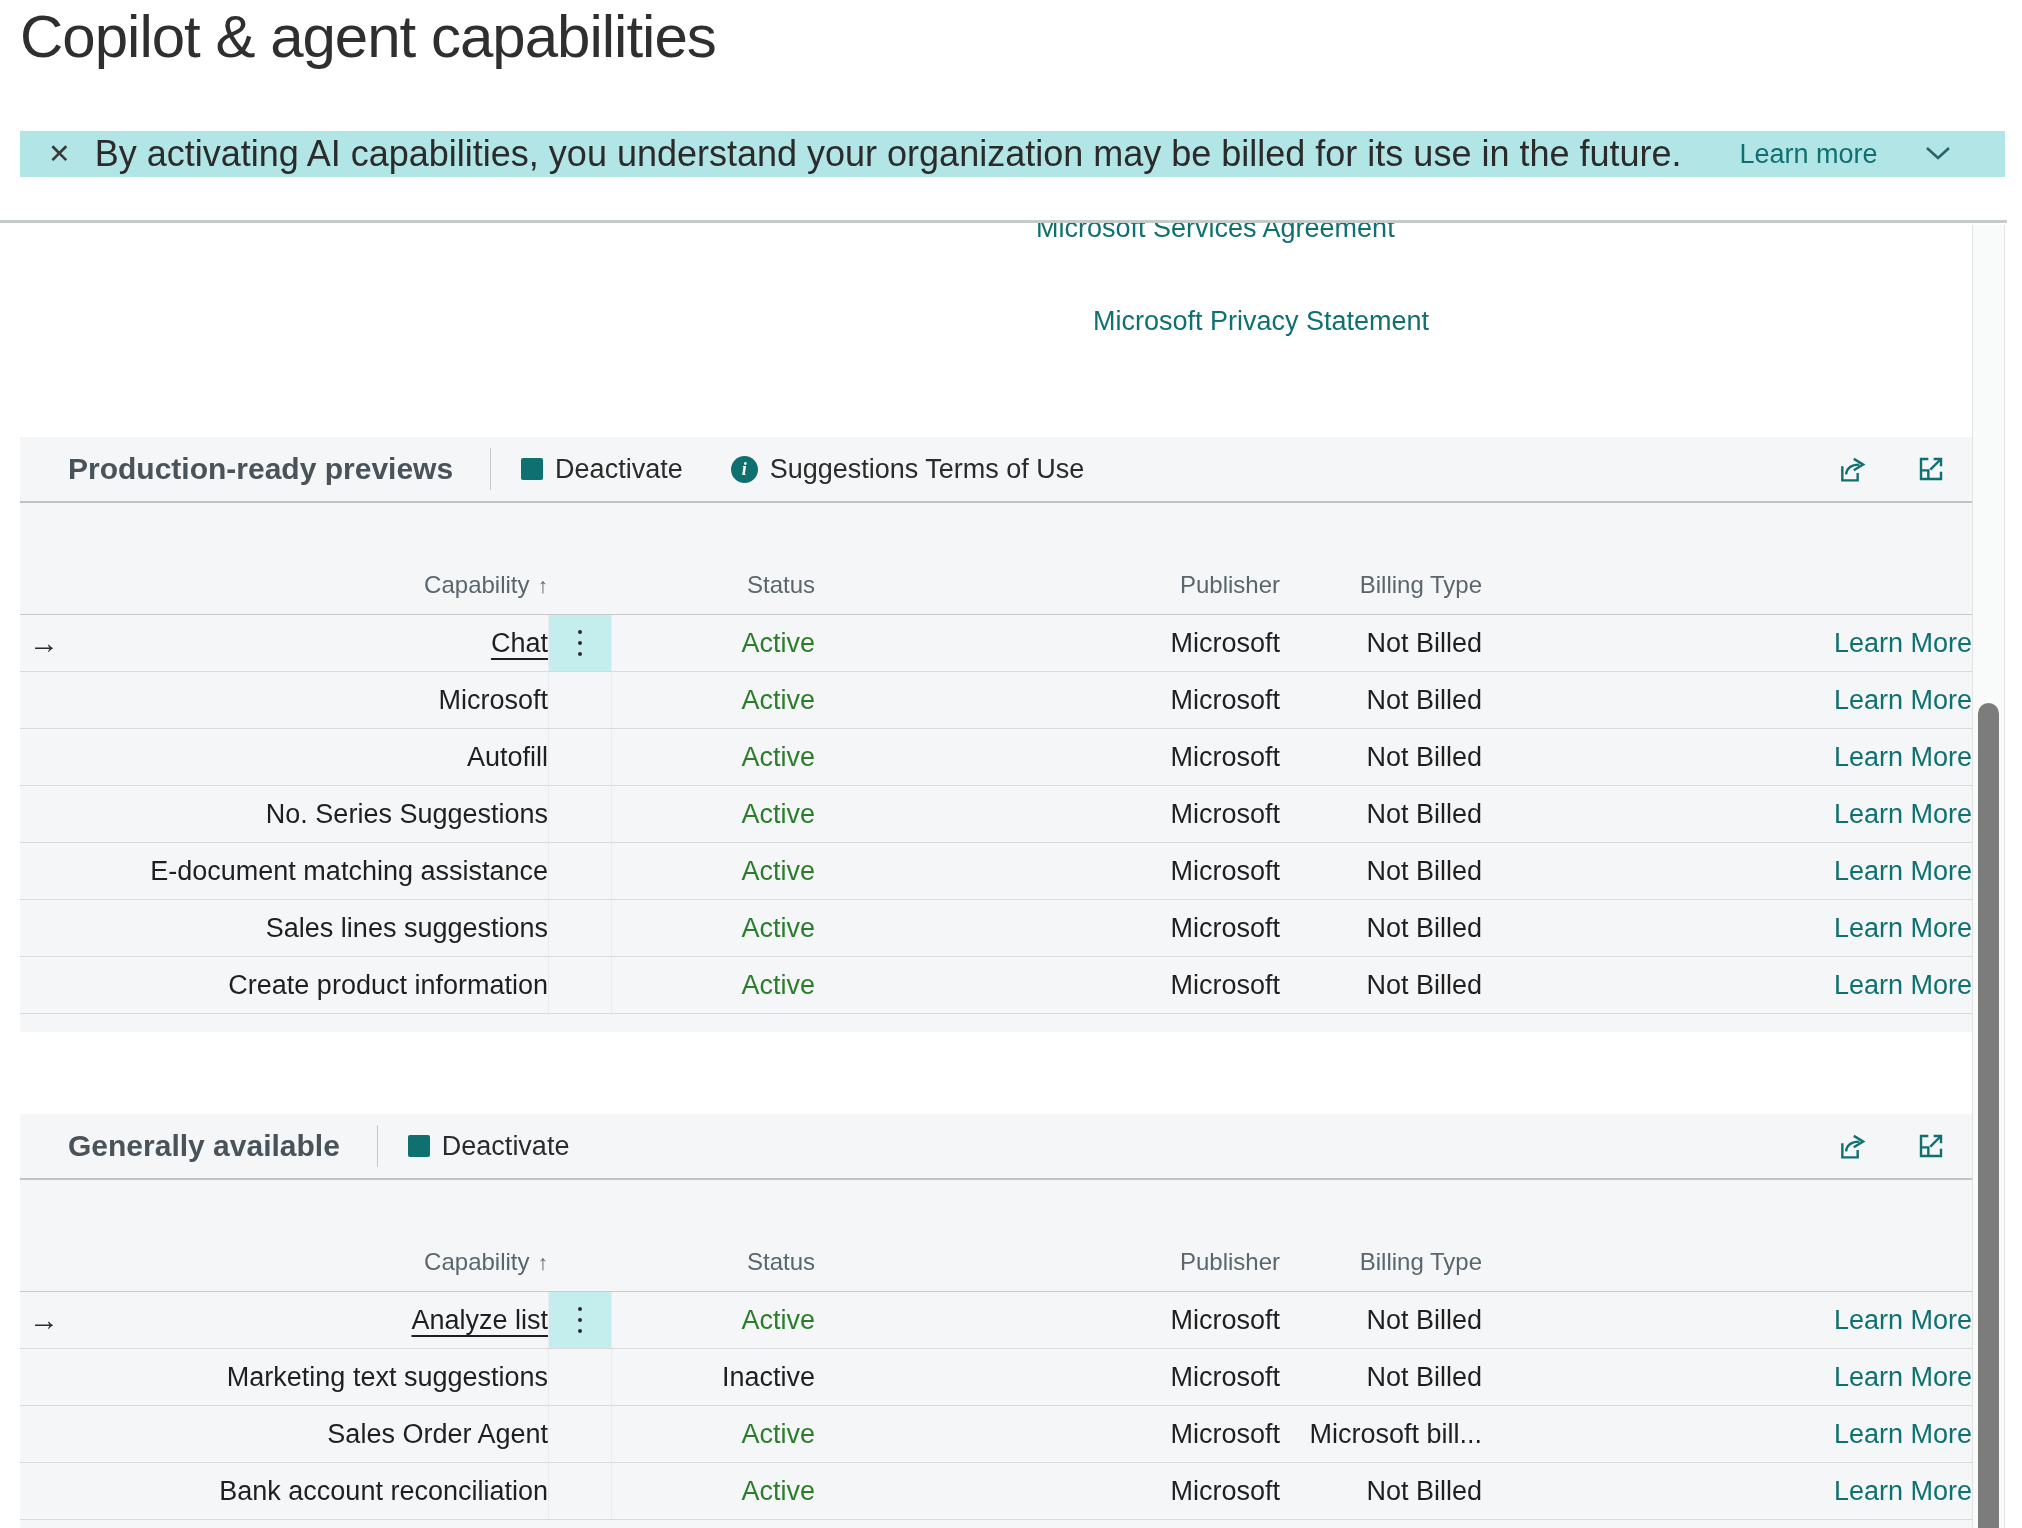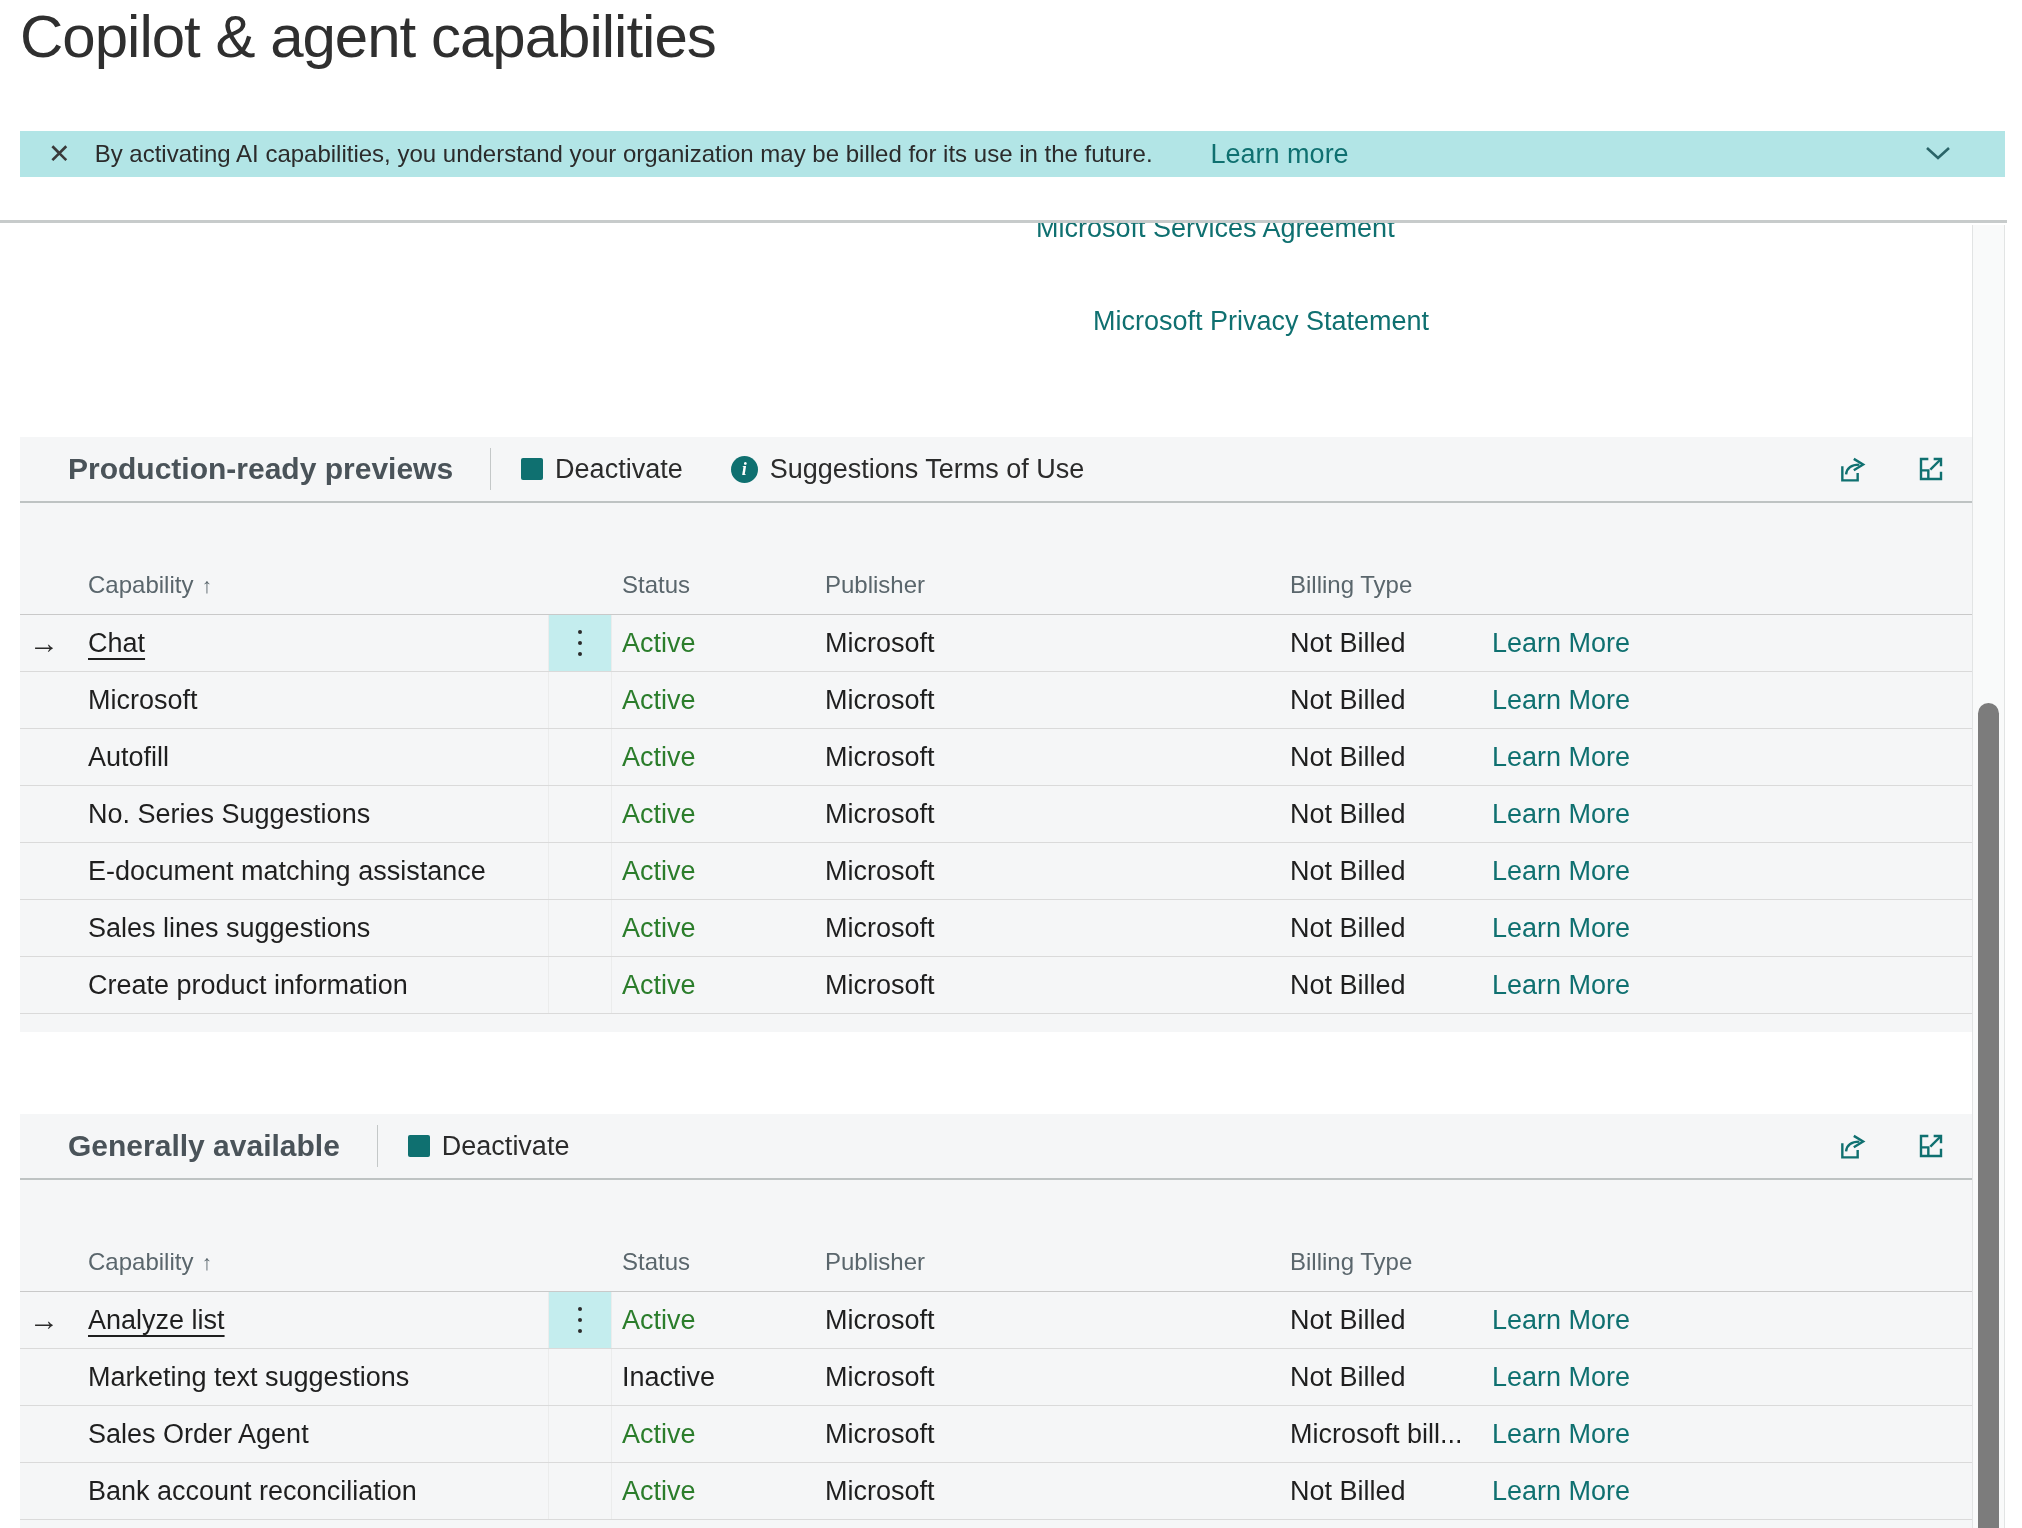--- a/index.html
+++ b/index.html
@@ -26,7 +26,7 @@
   .banner-close{background:none;border:none;cursor:pointer;font-size:27px;color:#3a3a3a;
     line-height:1;padding:0;font-weight:300;}
   .banner-close::before{content:"\2715";}
-  .banner-msg{margin-left:24px;font-size:24px;color:#2b2b2b;}
+  .banner-msg{margin-left:24px;font-size:36px;color:#2b2b2b;}
   .banner-learn{margin-left:58px;font-size:27px;color:var(--accent);text-decoration:none;cursor:pointer;}
   .banner-chevron{margin-left:auto;margin-right:24px;background:none;border:none;cursor:pointer;height:20px;}
 

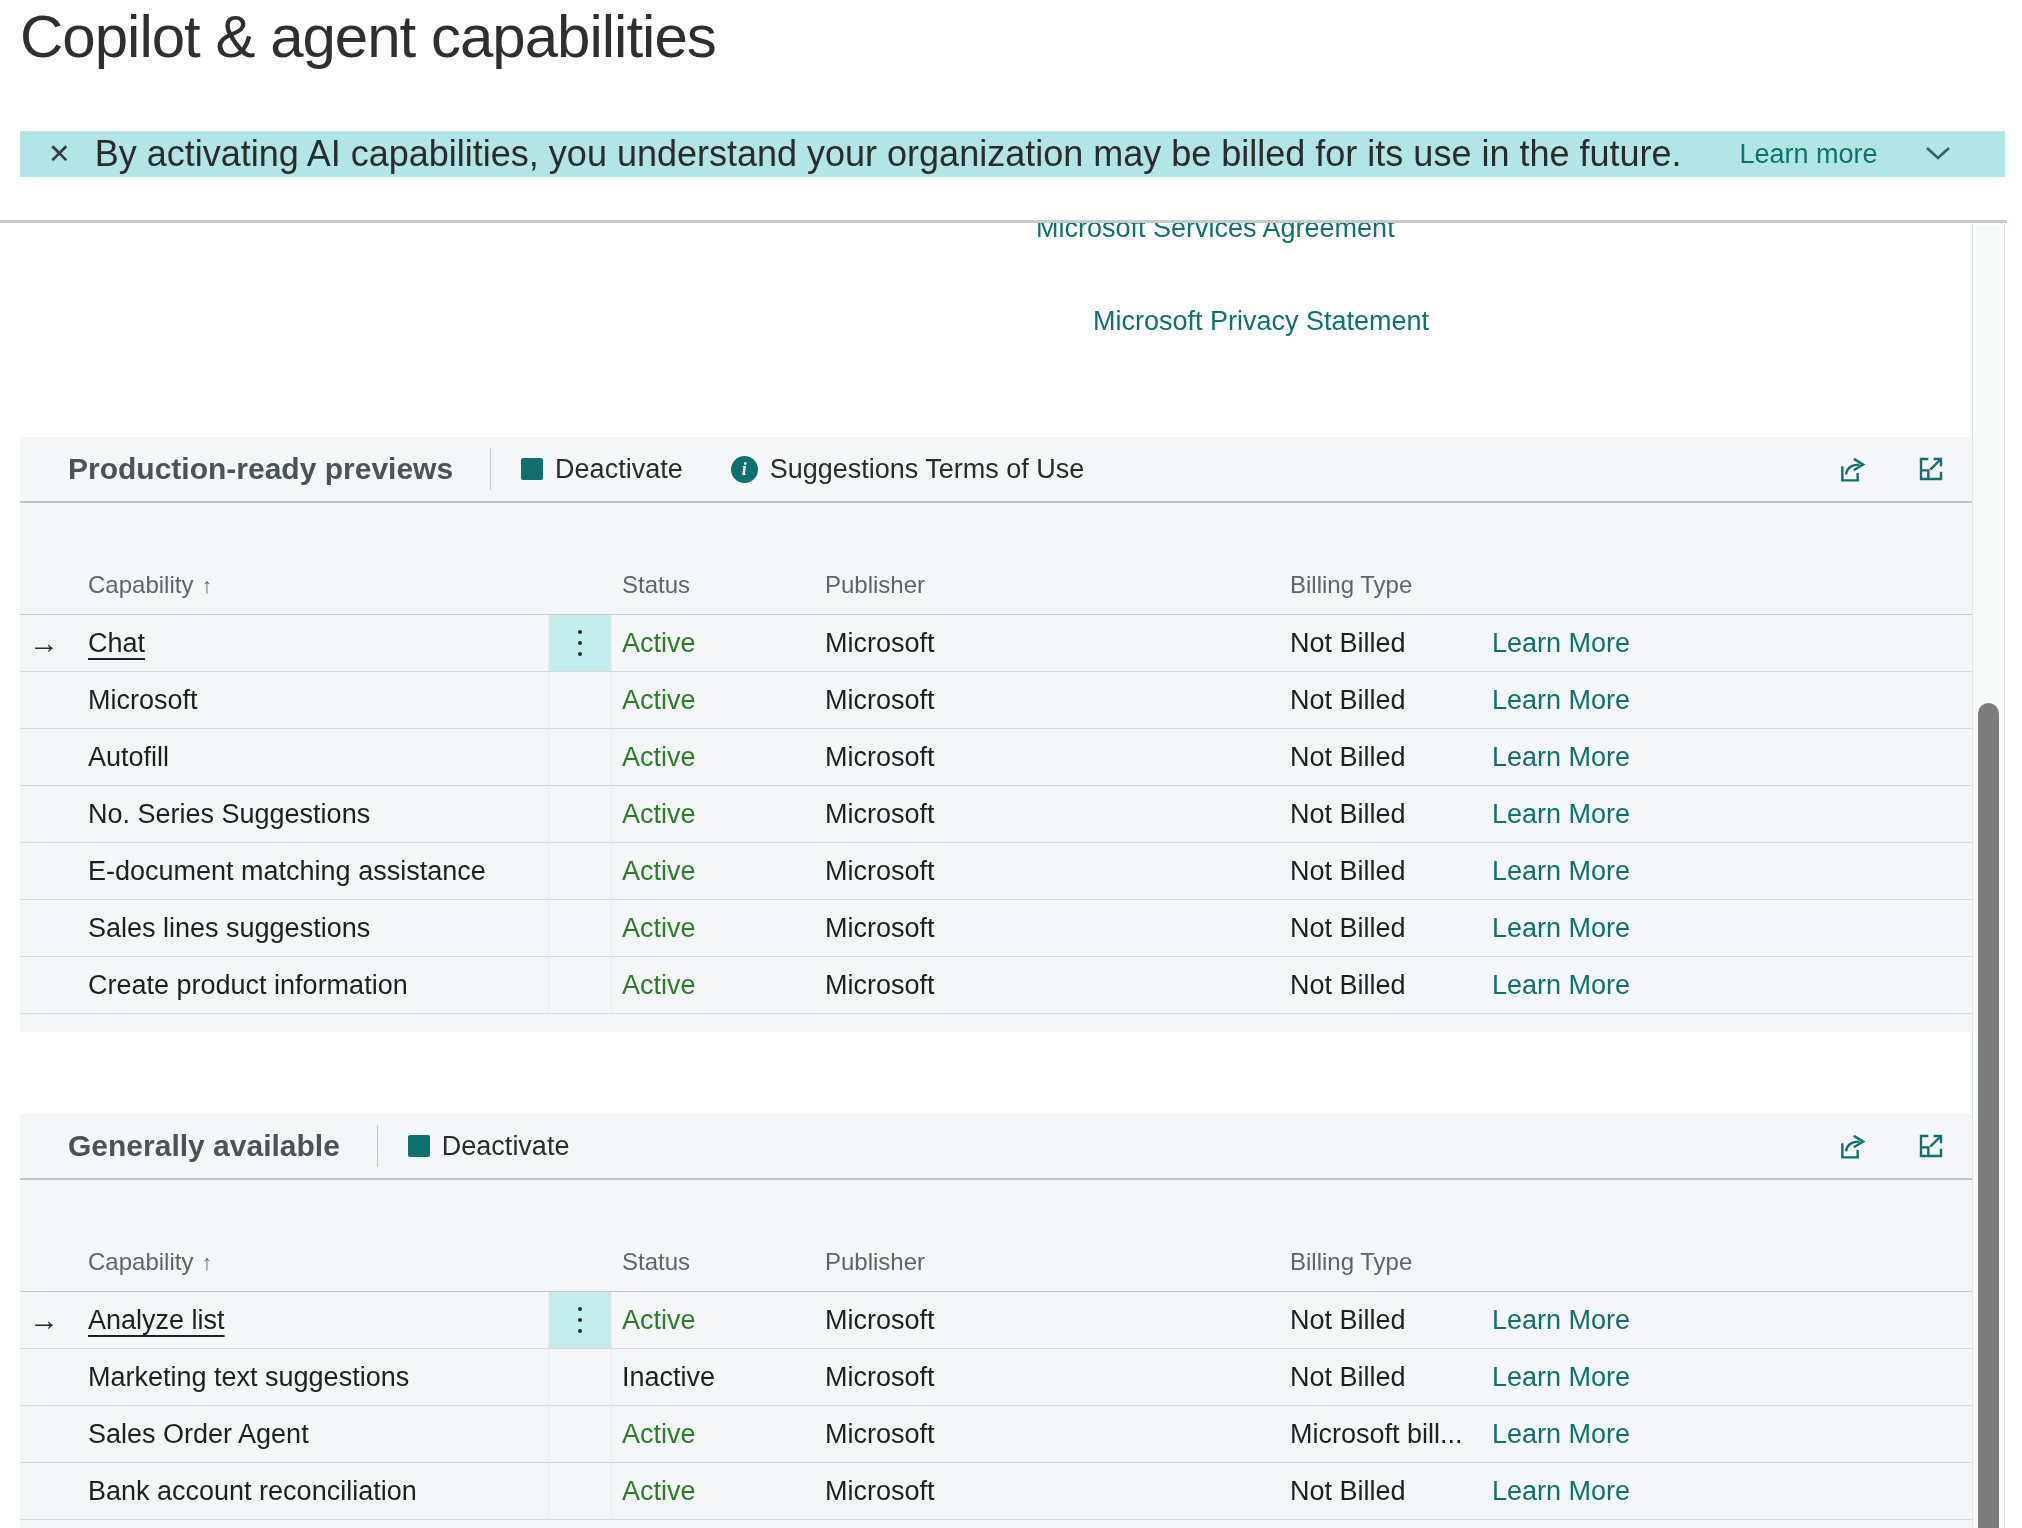--- a/index.html
+++ b/index.html
@@ -58,7 +58,7 @@
 
   
   .grid{padding-top:52px;padding-bottom:18px;}
-  .grow{display:flex;align-items:center;}
+  .grow{display:flex;align-items:center;text-align:right;}
   .cell{flex:0 0 auto;}
   .c-arrow{width:48px;display:flex;justify-content:center;}
   .c-cap{width:480px;padding-left:20px;}

